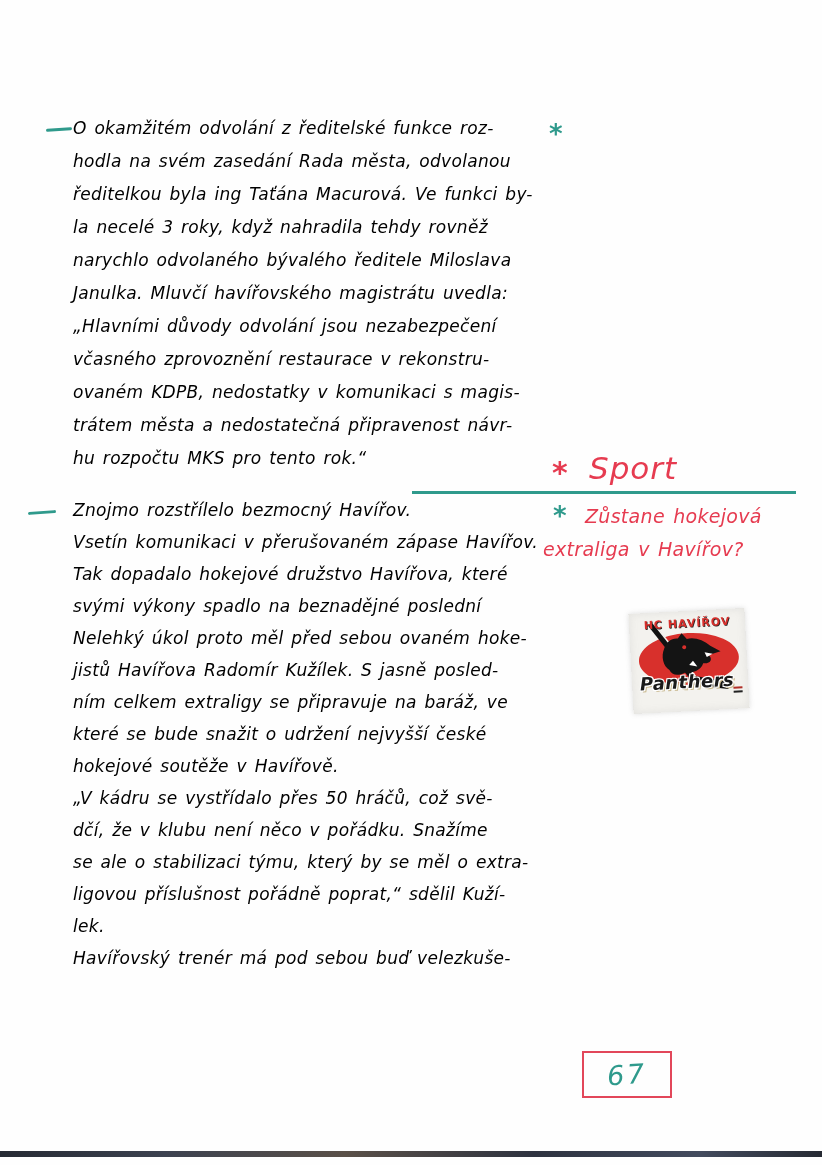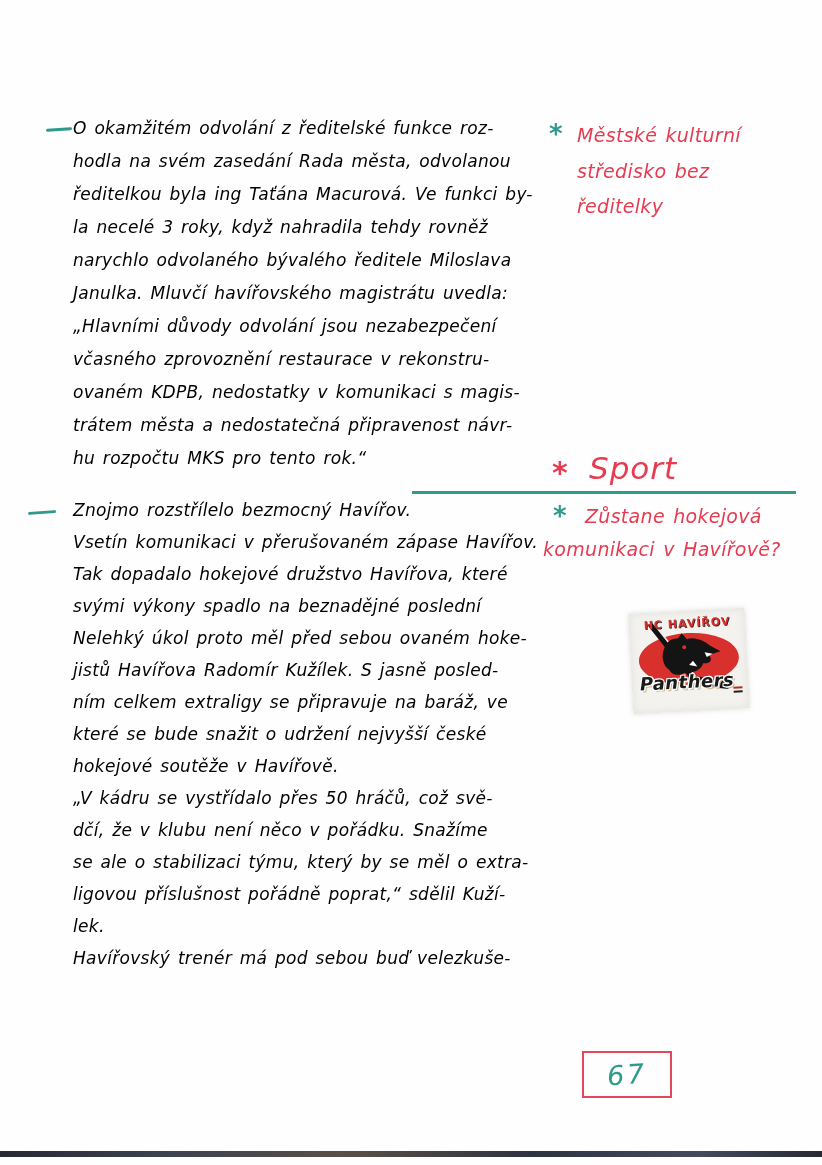--- a/index.html
+++ b/index.html
@@ -118,11 +118,6 @@
   </div>
 
   <span class="star star-ann1 hand ink-teal">*</span>
-  <div class="ann1 hand ink-red">
-    <div class="line">Městské kulturní</div>
-    <div class="line">středisko bez</div>
-    <div class="line">ředitelky</div>
-  </div>
 
   <span class="star star-sport hand ink-red">*</span>
   <div class="sport-title hand ink-red">Sport</div>

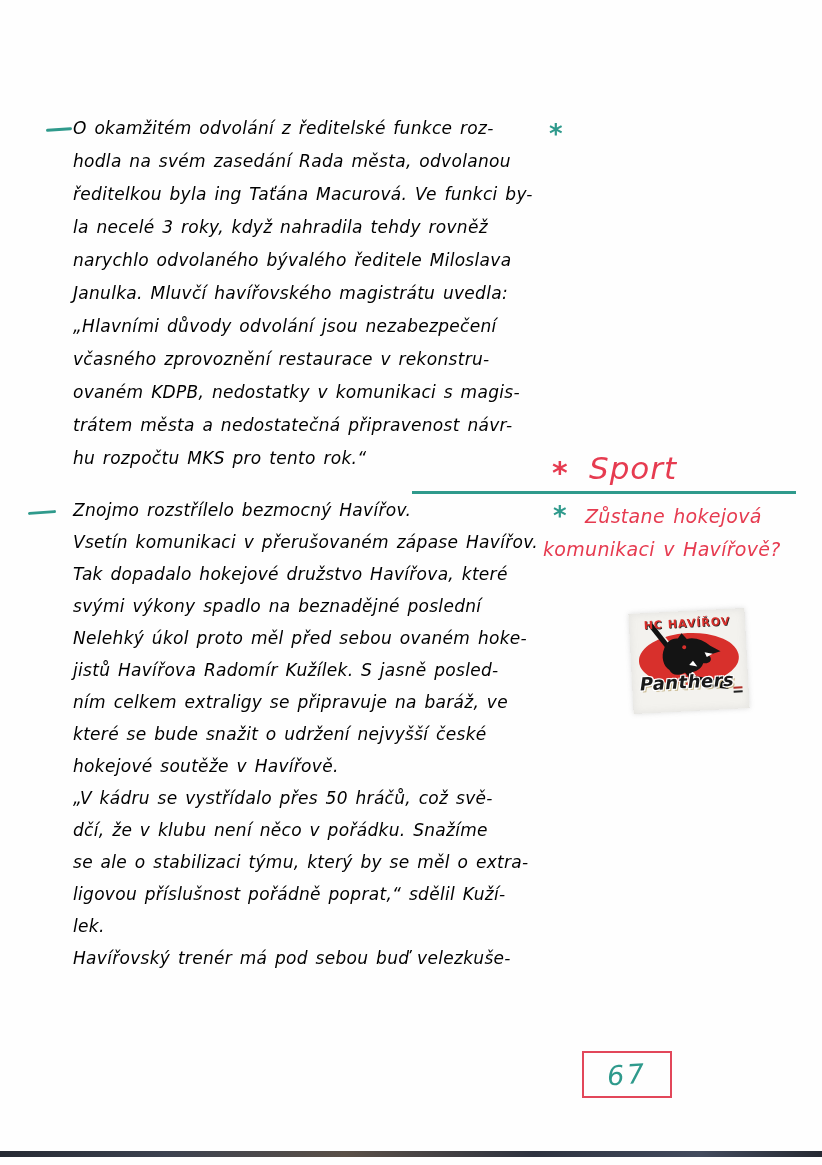--- a/index.html
+++ b/index.html
@@ -125,7 +125,7 @@
 
   <span class="star star-ann2 hand ink-teal">*</span>
   <div class="ann2-line1 hand ink-red">Zůstane hokejová</div>
-  <div class="ann2-line2 hand ink-red">komunikaci v Havířově?</div>
+  <div class="ann2-line2 hand ink-red">extraliga v Havířov?</div>
 
   <div class="para para2 hand ink-blue">
     <div class="line">Znojmo rozstřílelo bezmocný Havířov.</div>

